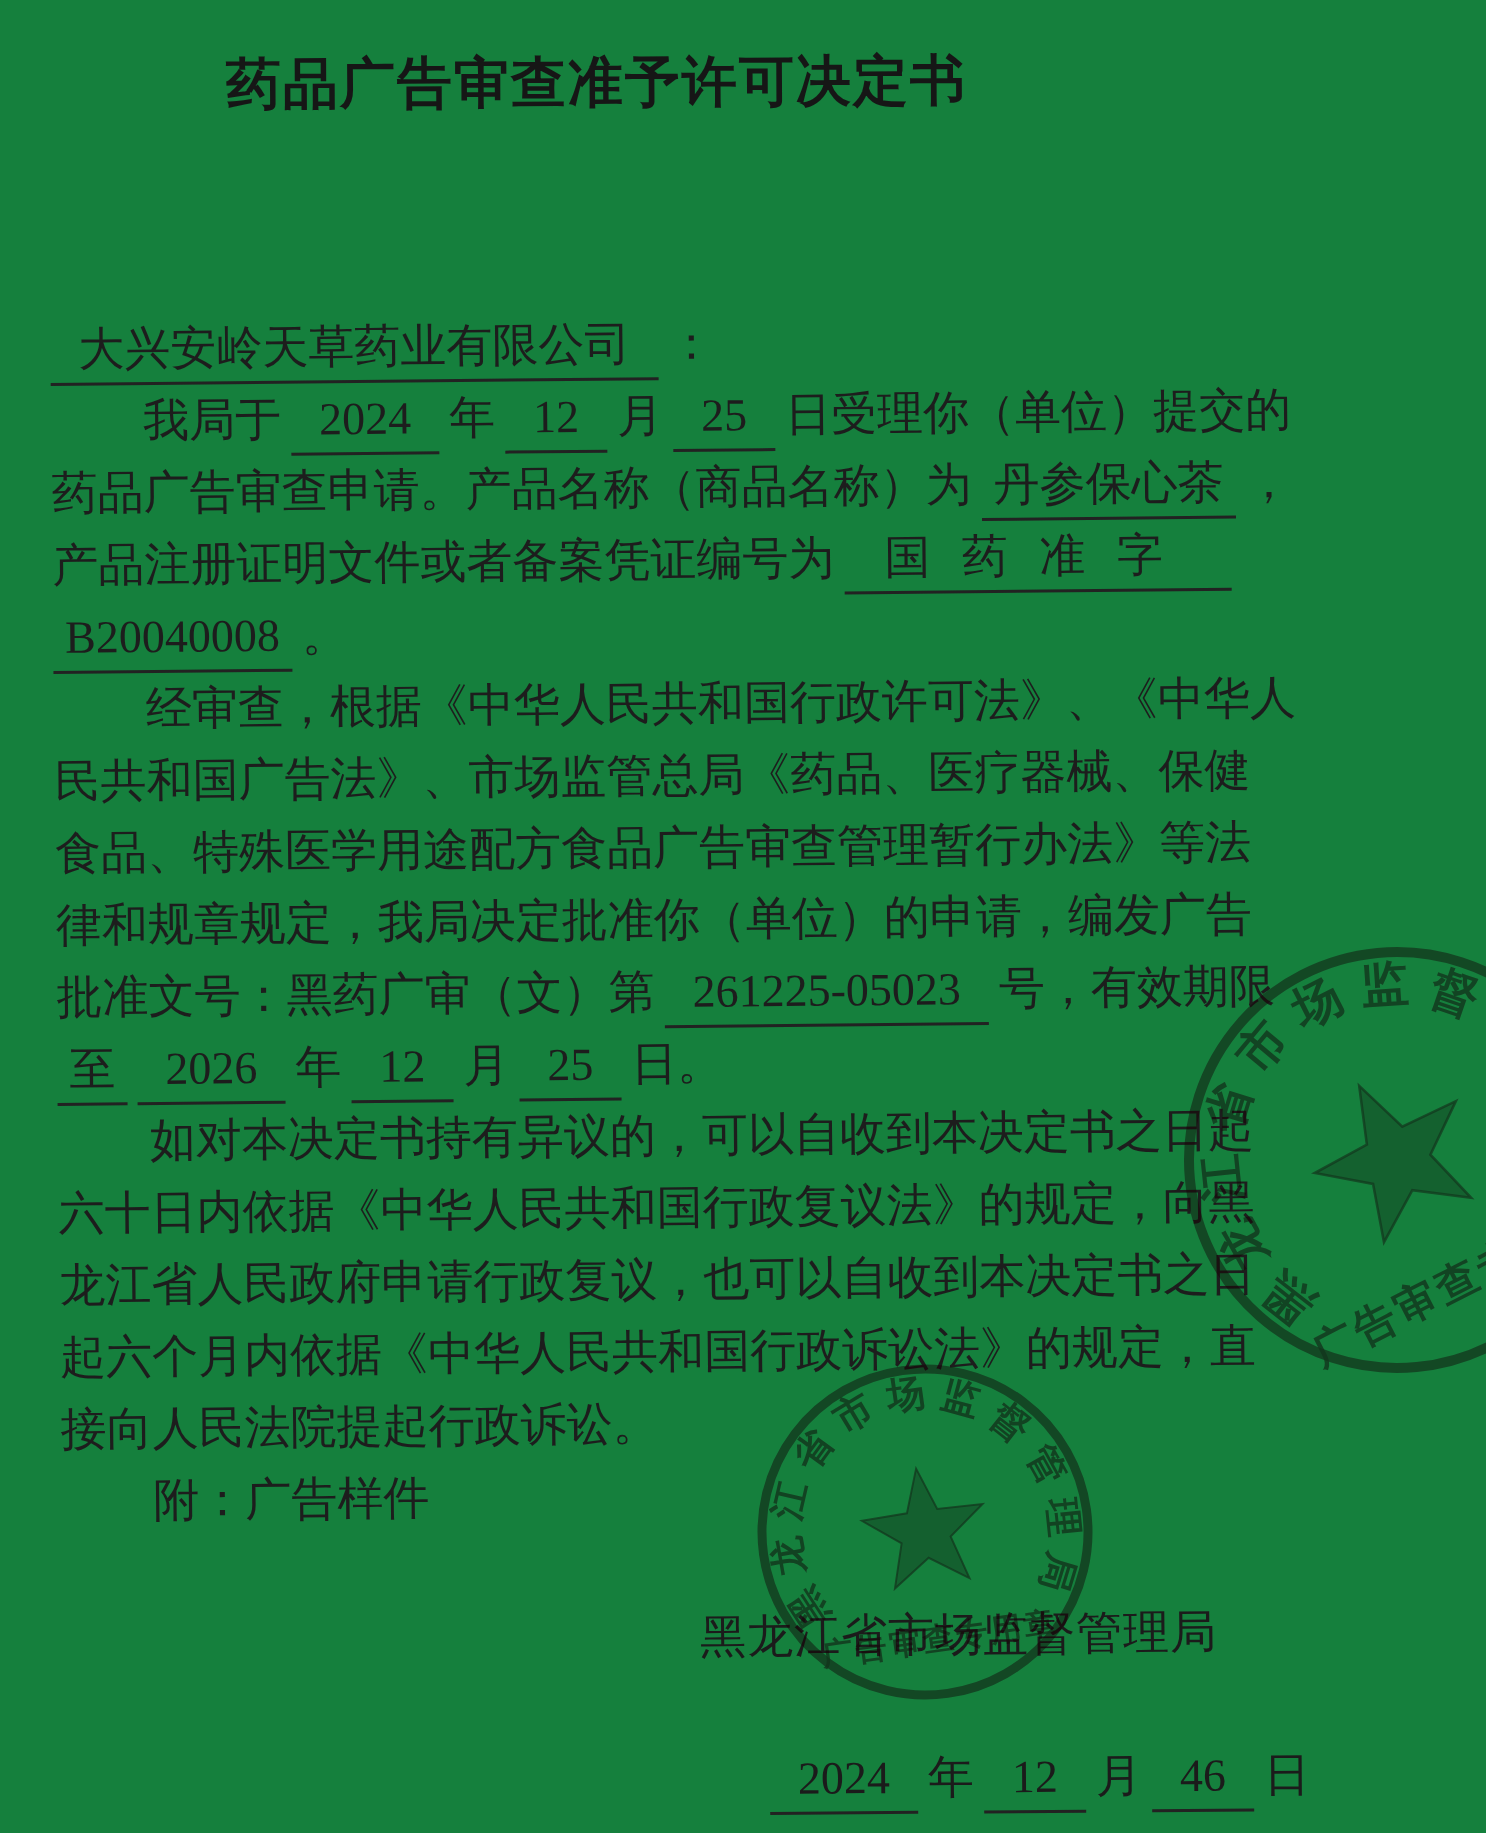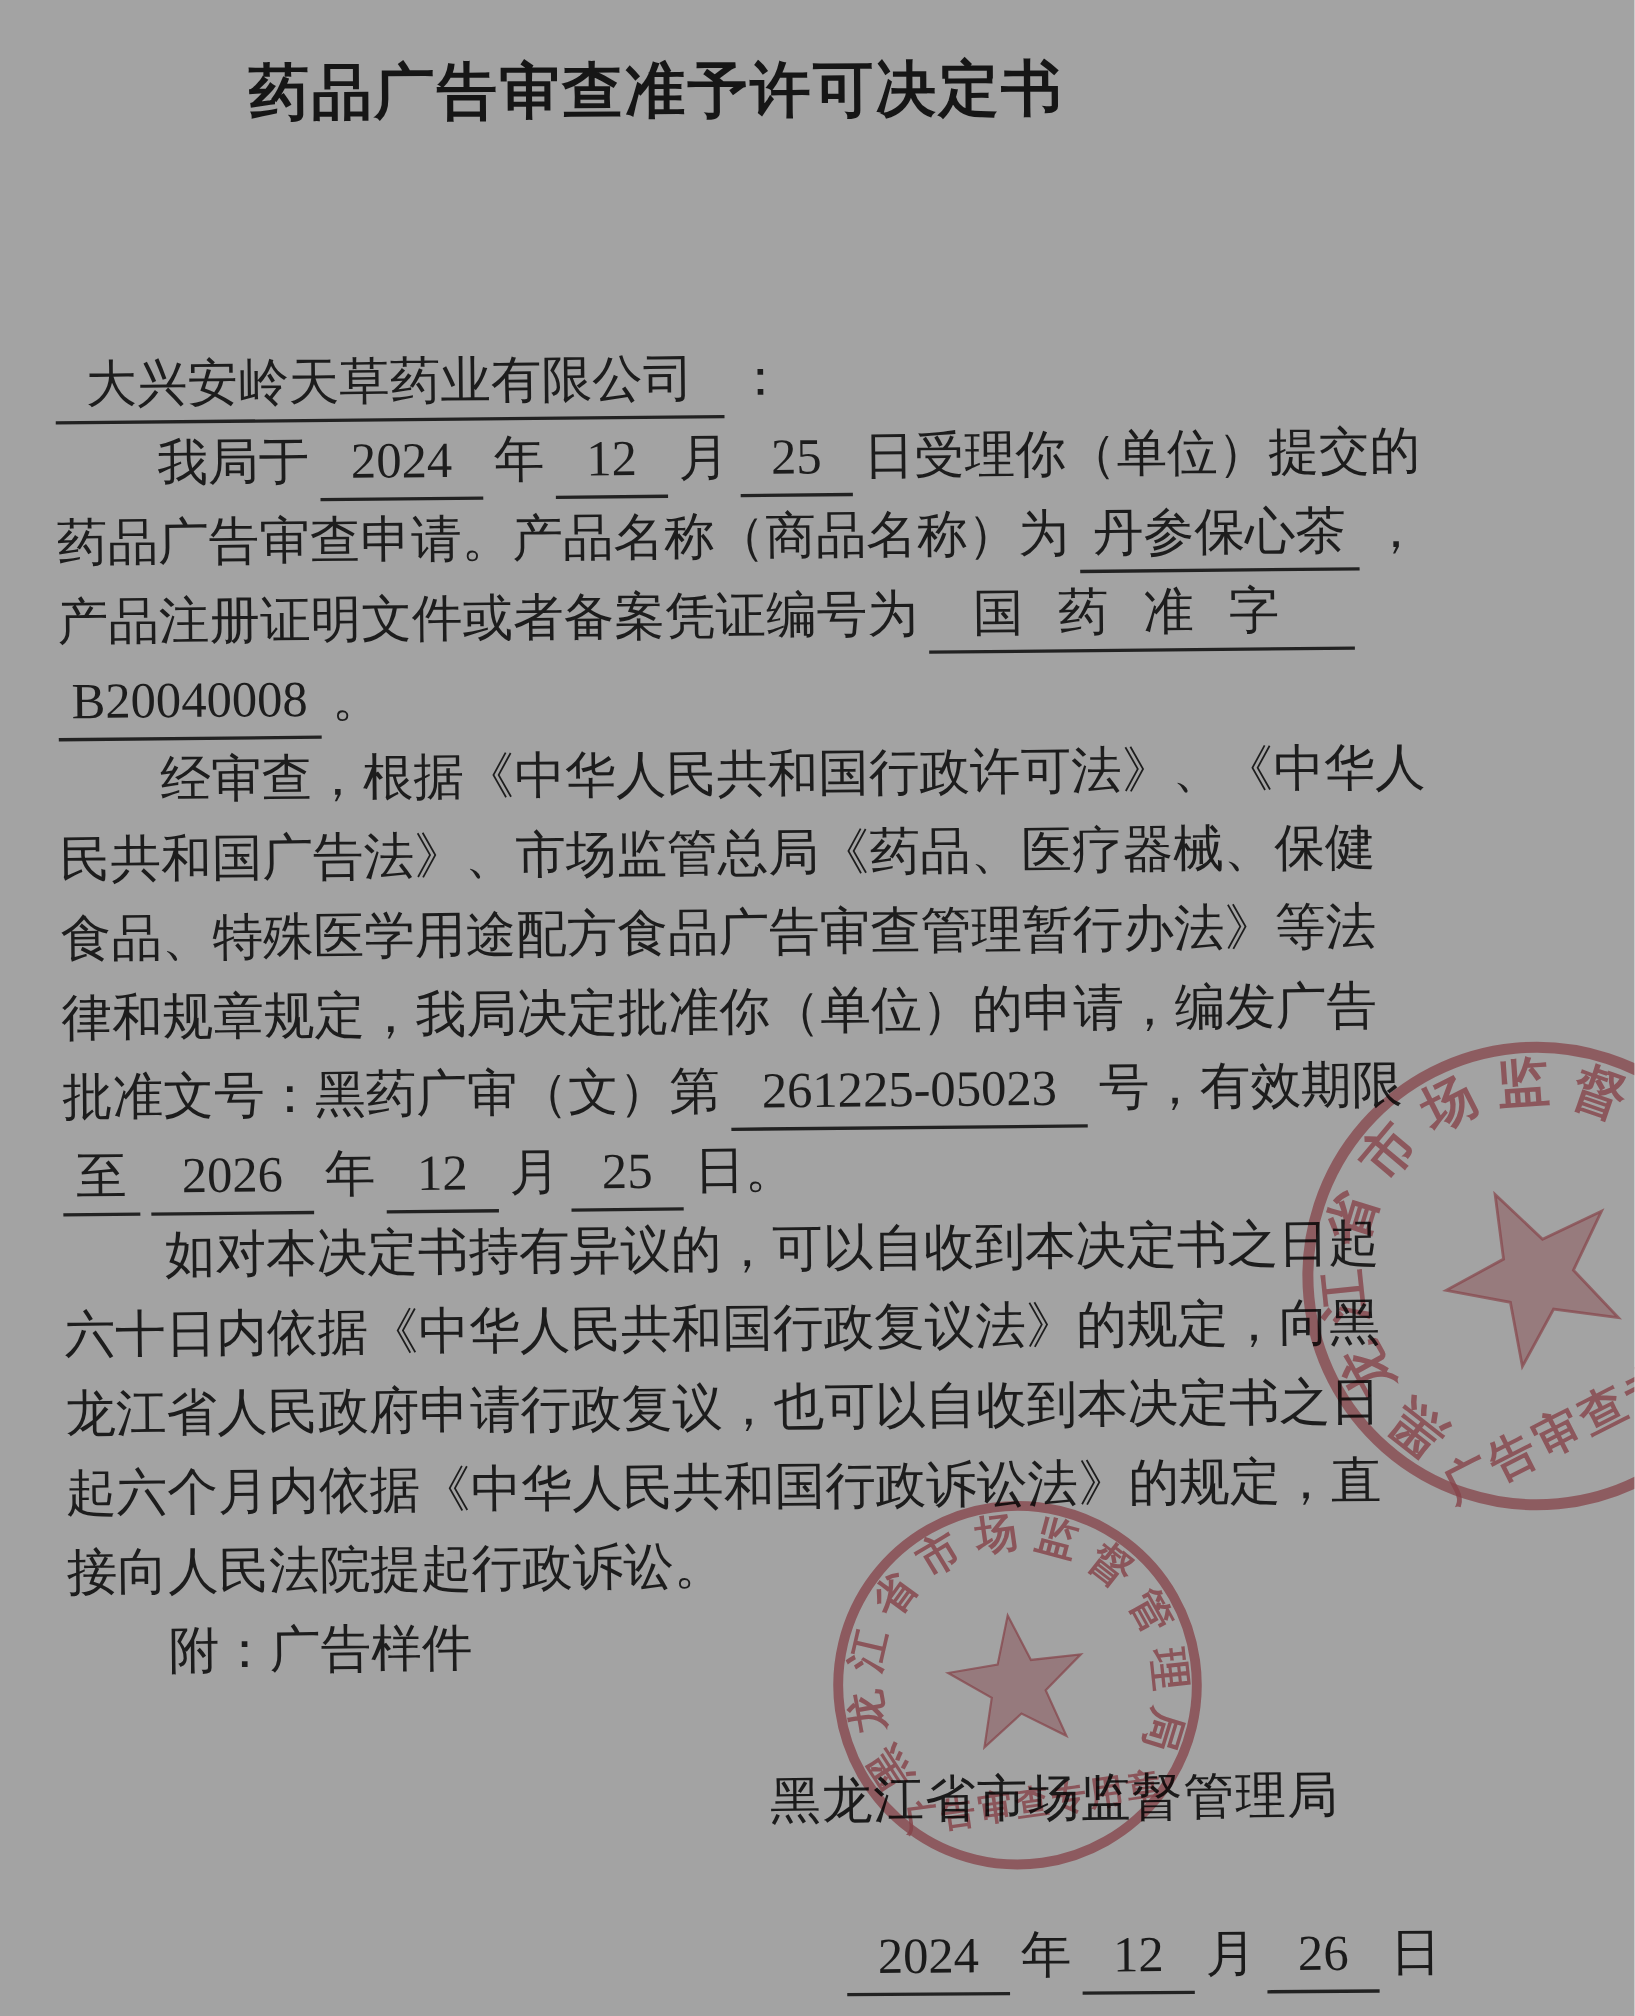--- a/index.html
+++ b/index.html
@@ -6,7 +6,7 @@
   #page{
     position:relative;
     width:1486px;height:1833px;
-    background:#a3a3a3;
+    background:#15803d;
     overflow:hidden;
     font-family:"Liberation Serif","DejaVu Serif",serif;
     color:#1d1d1d;

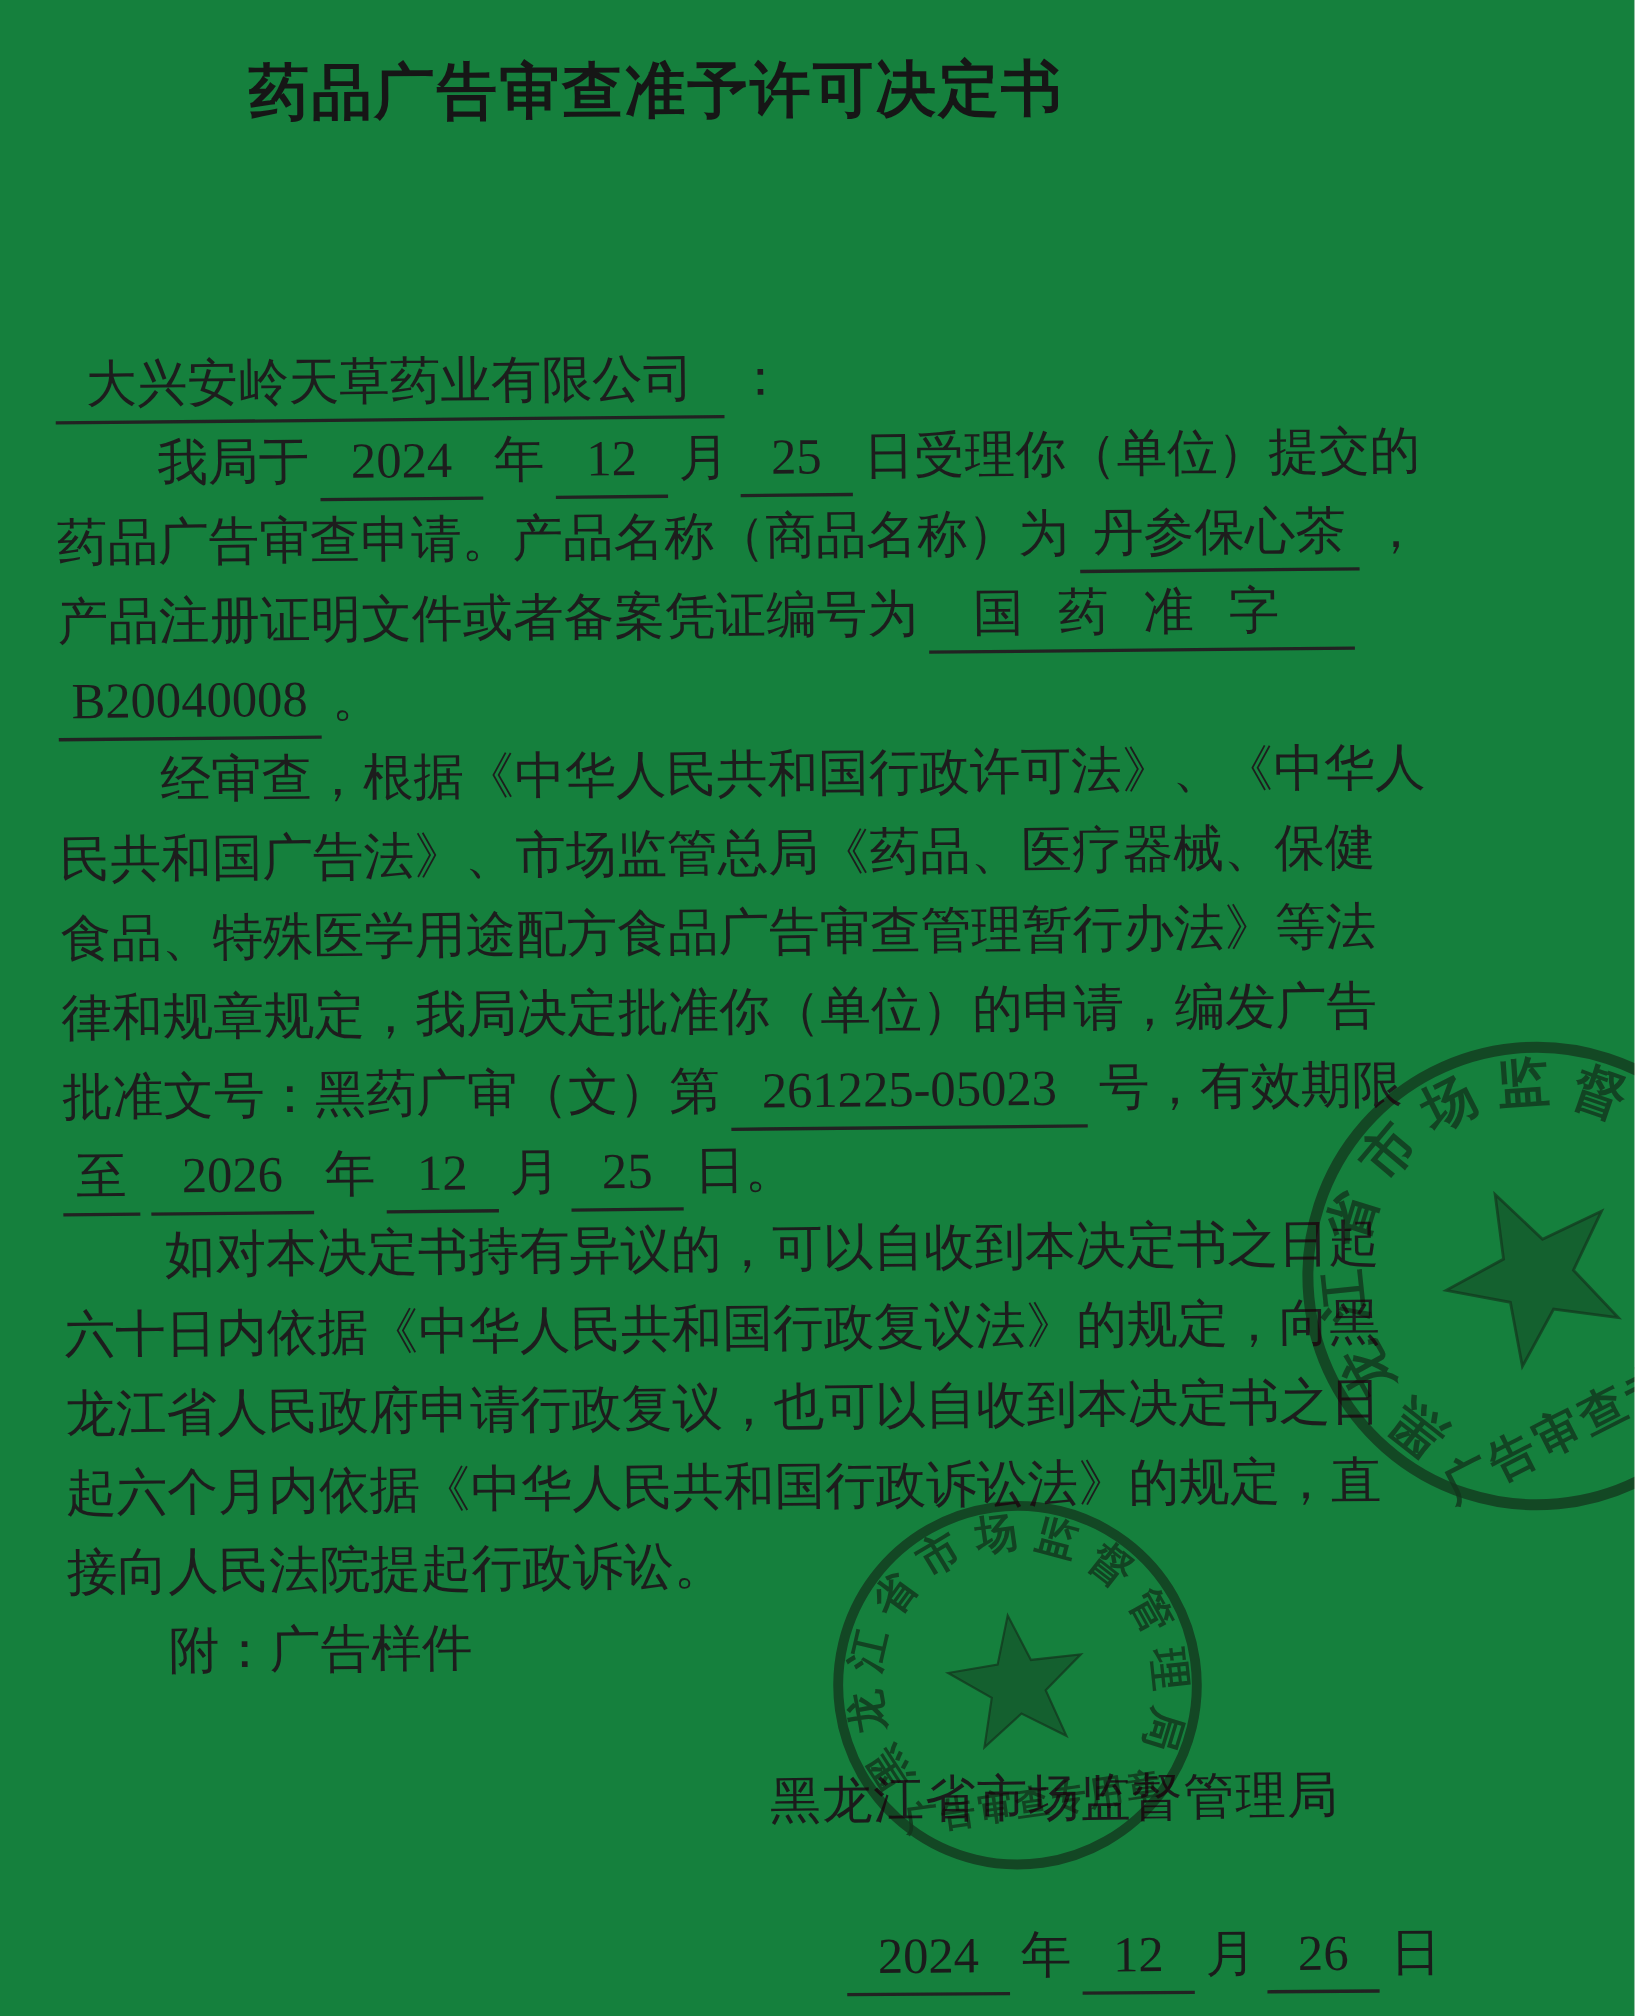--- a/index.html
+++ b/index.html
@@ -88,7 +88,7 @@
 
   <div class="signature">黑龙江省市场监督管理局</div>
 
-  <div class="date-line"><span class="seg u w">2024</span><span class="seg">年</span><span class="seg u w">12</span><span class="seg">月</span><span class="seg u w">26</span><span class="seg">日</span></div>
+  <div class="date-line"><span class="seg u w">2024</span><span class="seg">年</span><span class="seg u w">12</span><span class="seg">月</span><span class="seg u w">46</span><span class="seg">日</span></div>
 
   <svg id="seal-center" class="seal" width="360" height="360" viewBox="-180 -180 360 360" style="--seal-color: #c9515c;">
     <circle class="ring" cx="0" cy="0" r="163" stroke-width="9"></circle>

